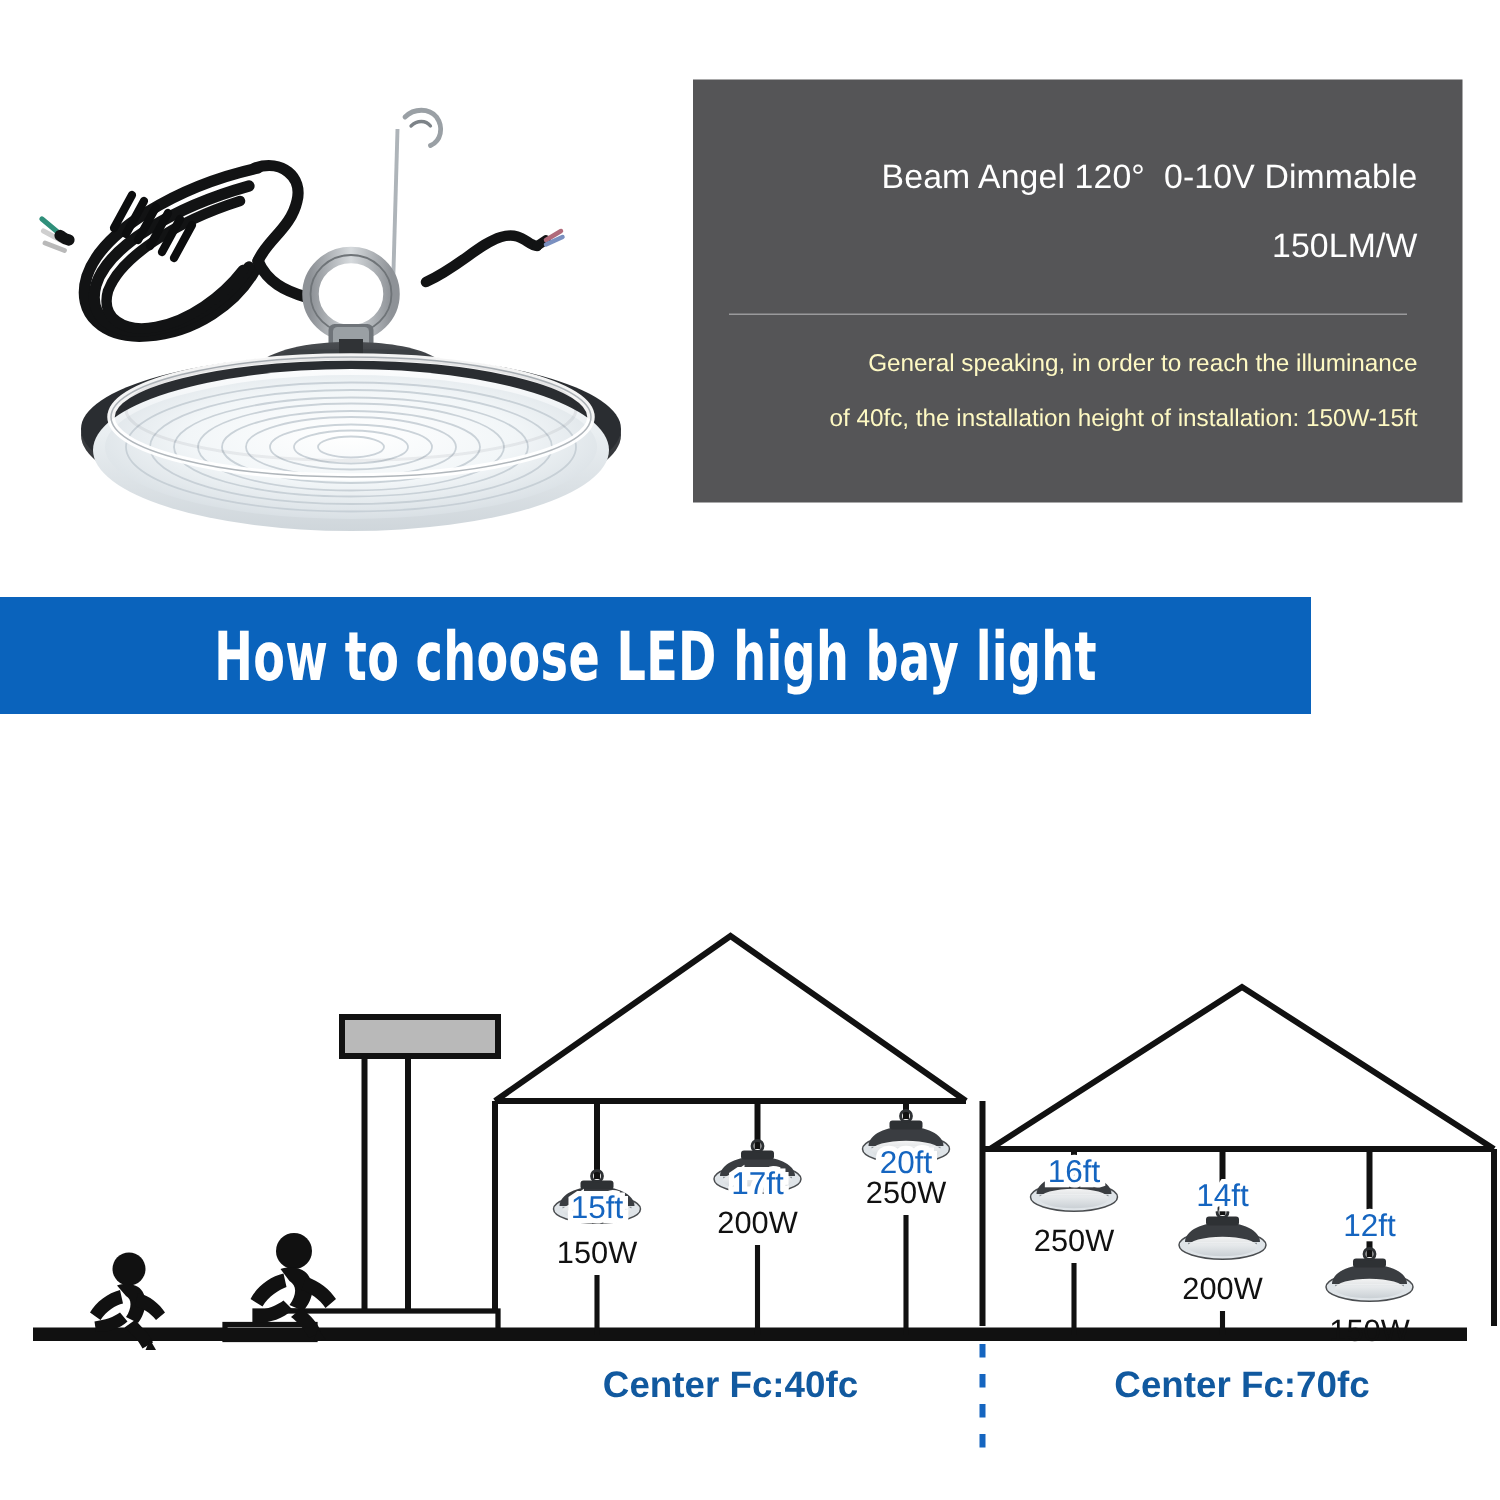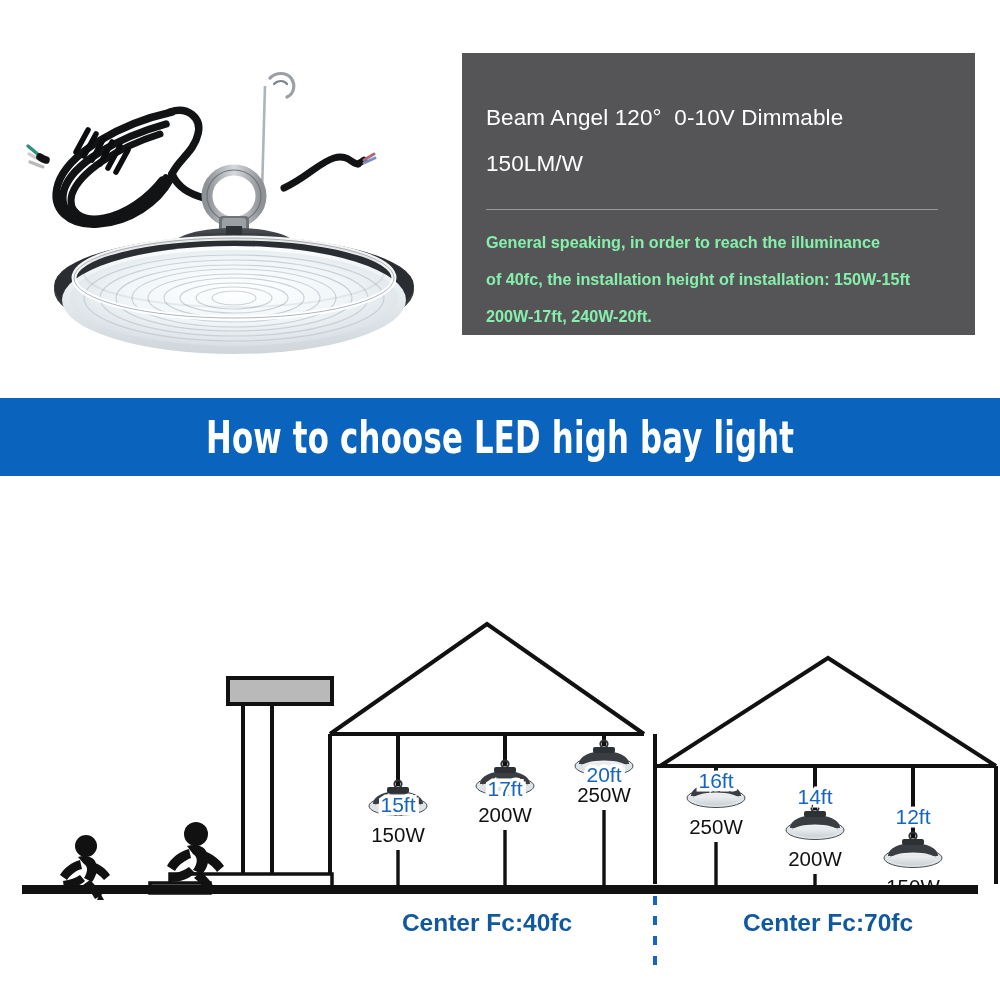--- a/index.html
+++ b/index.html
@@ -6,7 +6,7 @@
   body{width:1000px;height:1000px;position:relative;overflow:hidden;
        font-family:"Liberation Sans","DejaVu Sans",sans-serif;}
 
-  .page{position:absolute;inset:0;background:#ffffff;}
+  .page{position:absolute;inset:0;background:#ffffff;text-align:right;}
 
   
   .top{position:absolute;left:0;top:0;width:1000px;height:398px;}

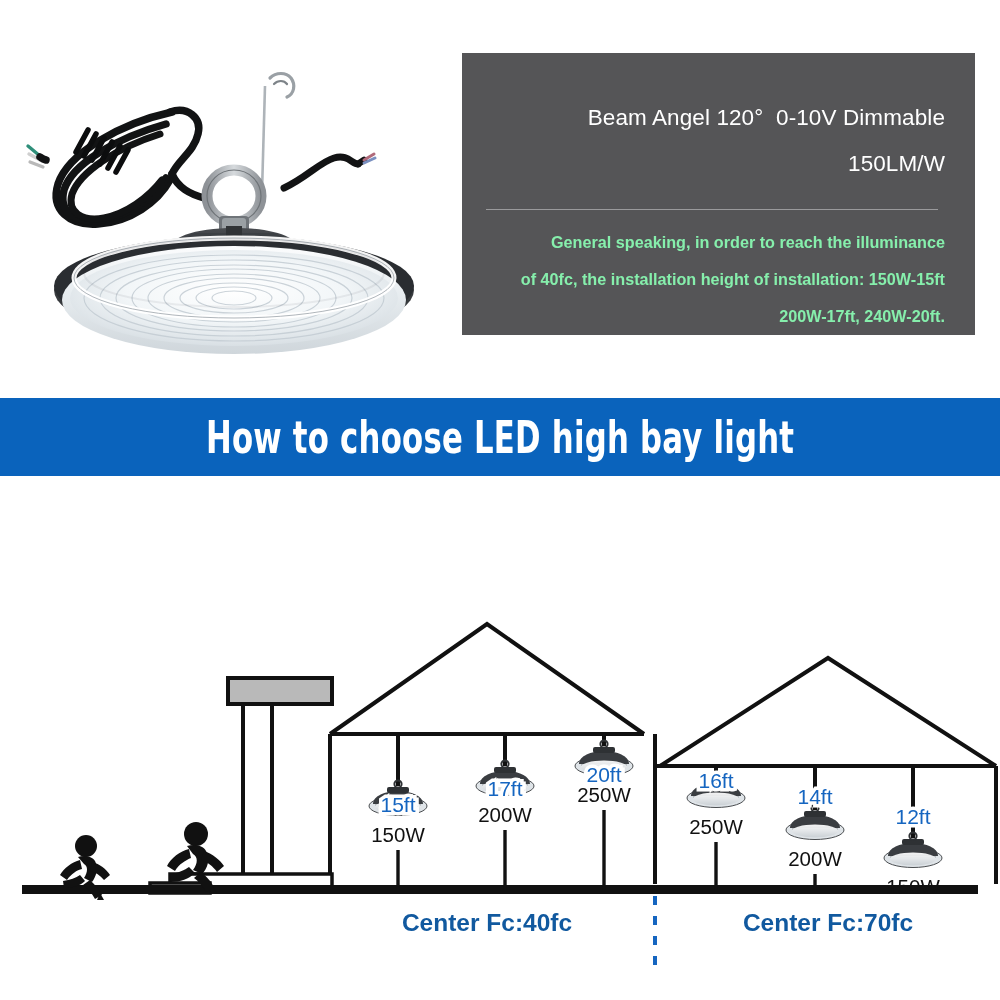--- a/index.html
+++ b/index.html
@@ -18,7 +18,7 @@
   .info-head{color:#ffffff;font-size:22.5px;line-height:46px;font-weight:400;
              letter-spacing:.1px;white-space:pre;}
   .info-rule{width:452px;height:1px;background:#9a9a9c;margin:22px 0 14px 0;}
-  .info-body{color:#86efac;font-size:16.2px;line-height:37px;font-weight:700;}
+  .info-body{color:#fef9c3;font-size:16.2px;line-height:37px;font-weight:400;}
 
   
   .banner{position:absolute;left:0;top:398px;width:1000px;height:78px;

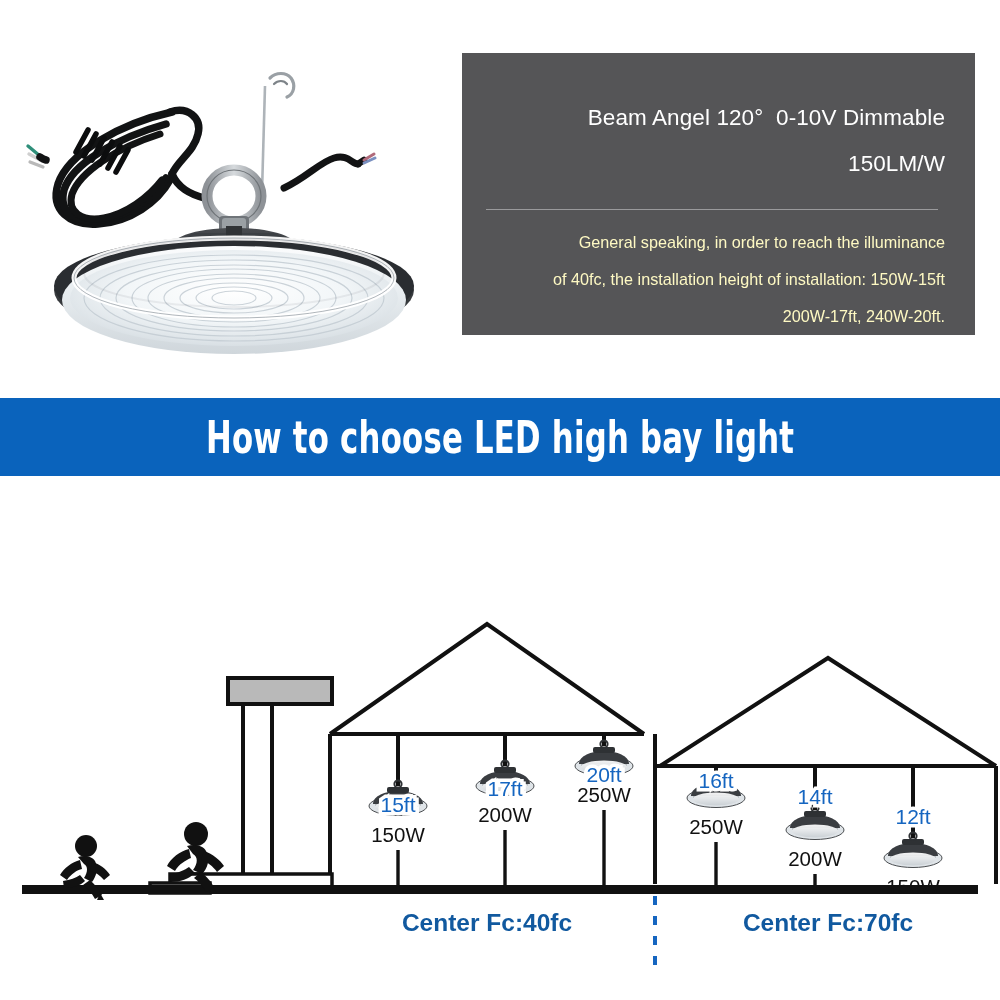--- a/index.html
+++ b/index.html
@@ -166,7 +166,6 @@
       <div class="info-body">
         <div>General speaking, in order to reach the illuminance</div>
         <div>of 40fc, the installation height of installation: 150W-15ft</div>
-        <div>200W-17ft, 240W-20ft.</div>
       </div>
     </div>
   </div>

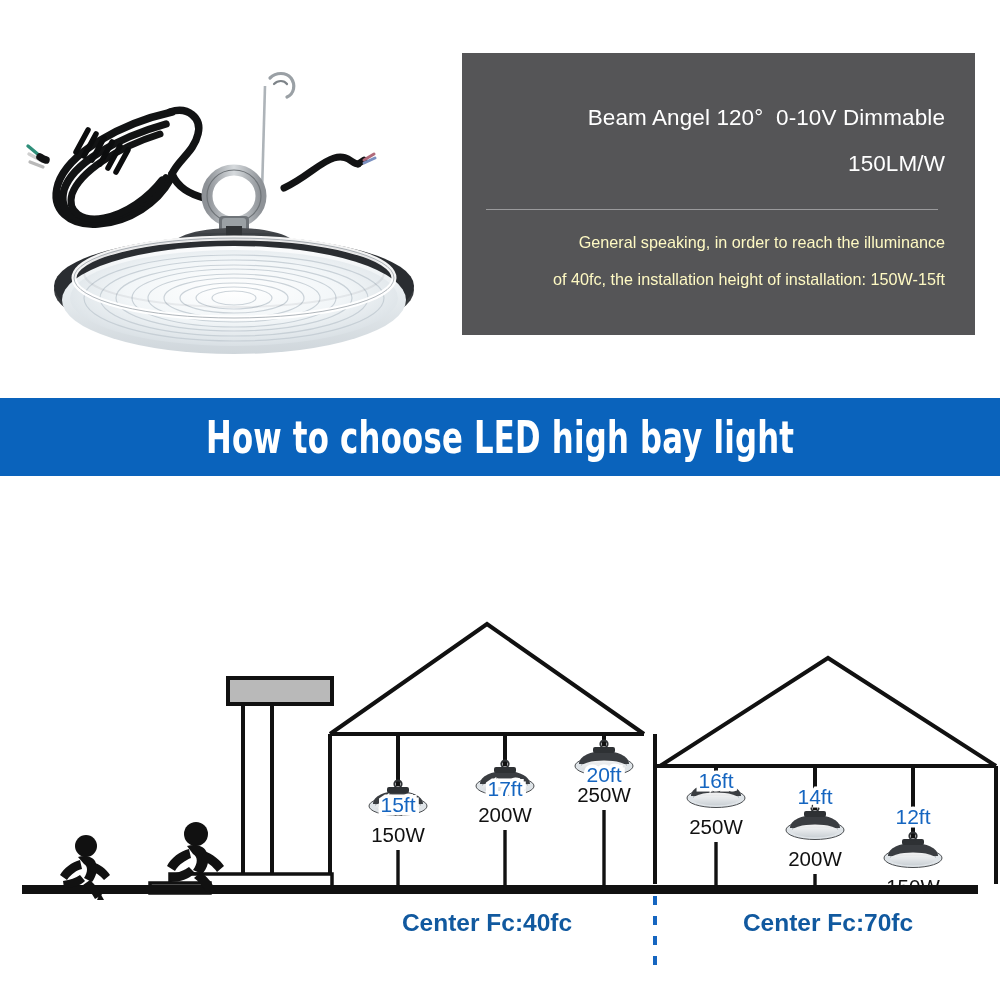--- a/index.html
+++ b/index.html
@@ -21,7 +21,7 @@
   .info-body{color:#fef9c3;font-size:16.2px;line-height:37px;font-weight:400;}
 
   
-  .banner{position:absolute;left:0;top:398px;width:1000px;height:78px;
+  .banner{position:absolute;left:0;top:398px;width:874px;height:78px;
           background:#0a63bc;display:flex;align-items:center;justify-content:center;}
   .banner-text{color:#ffffff;font-size:45px;font-weight:bold;letter-spacing:.3px;
                font-family:"Liberation Sans Narrow","DejaVu Sans Condensed","Liberation Sans",sans-serif;

